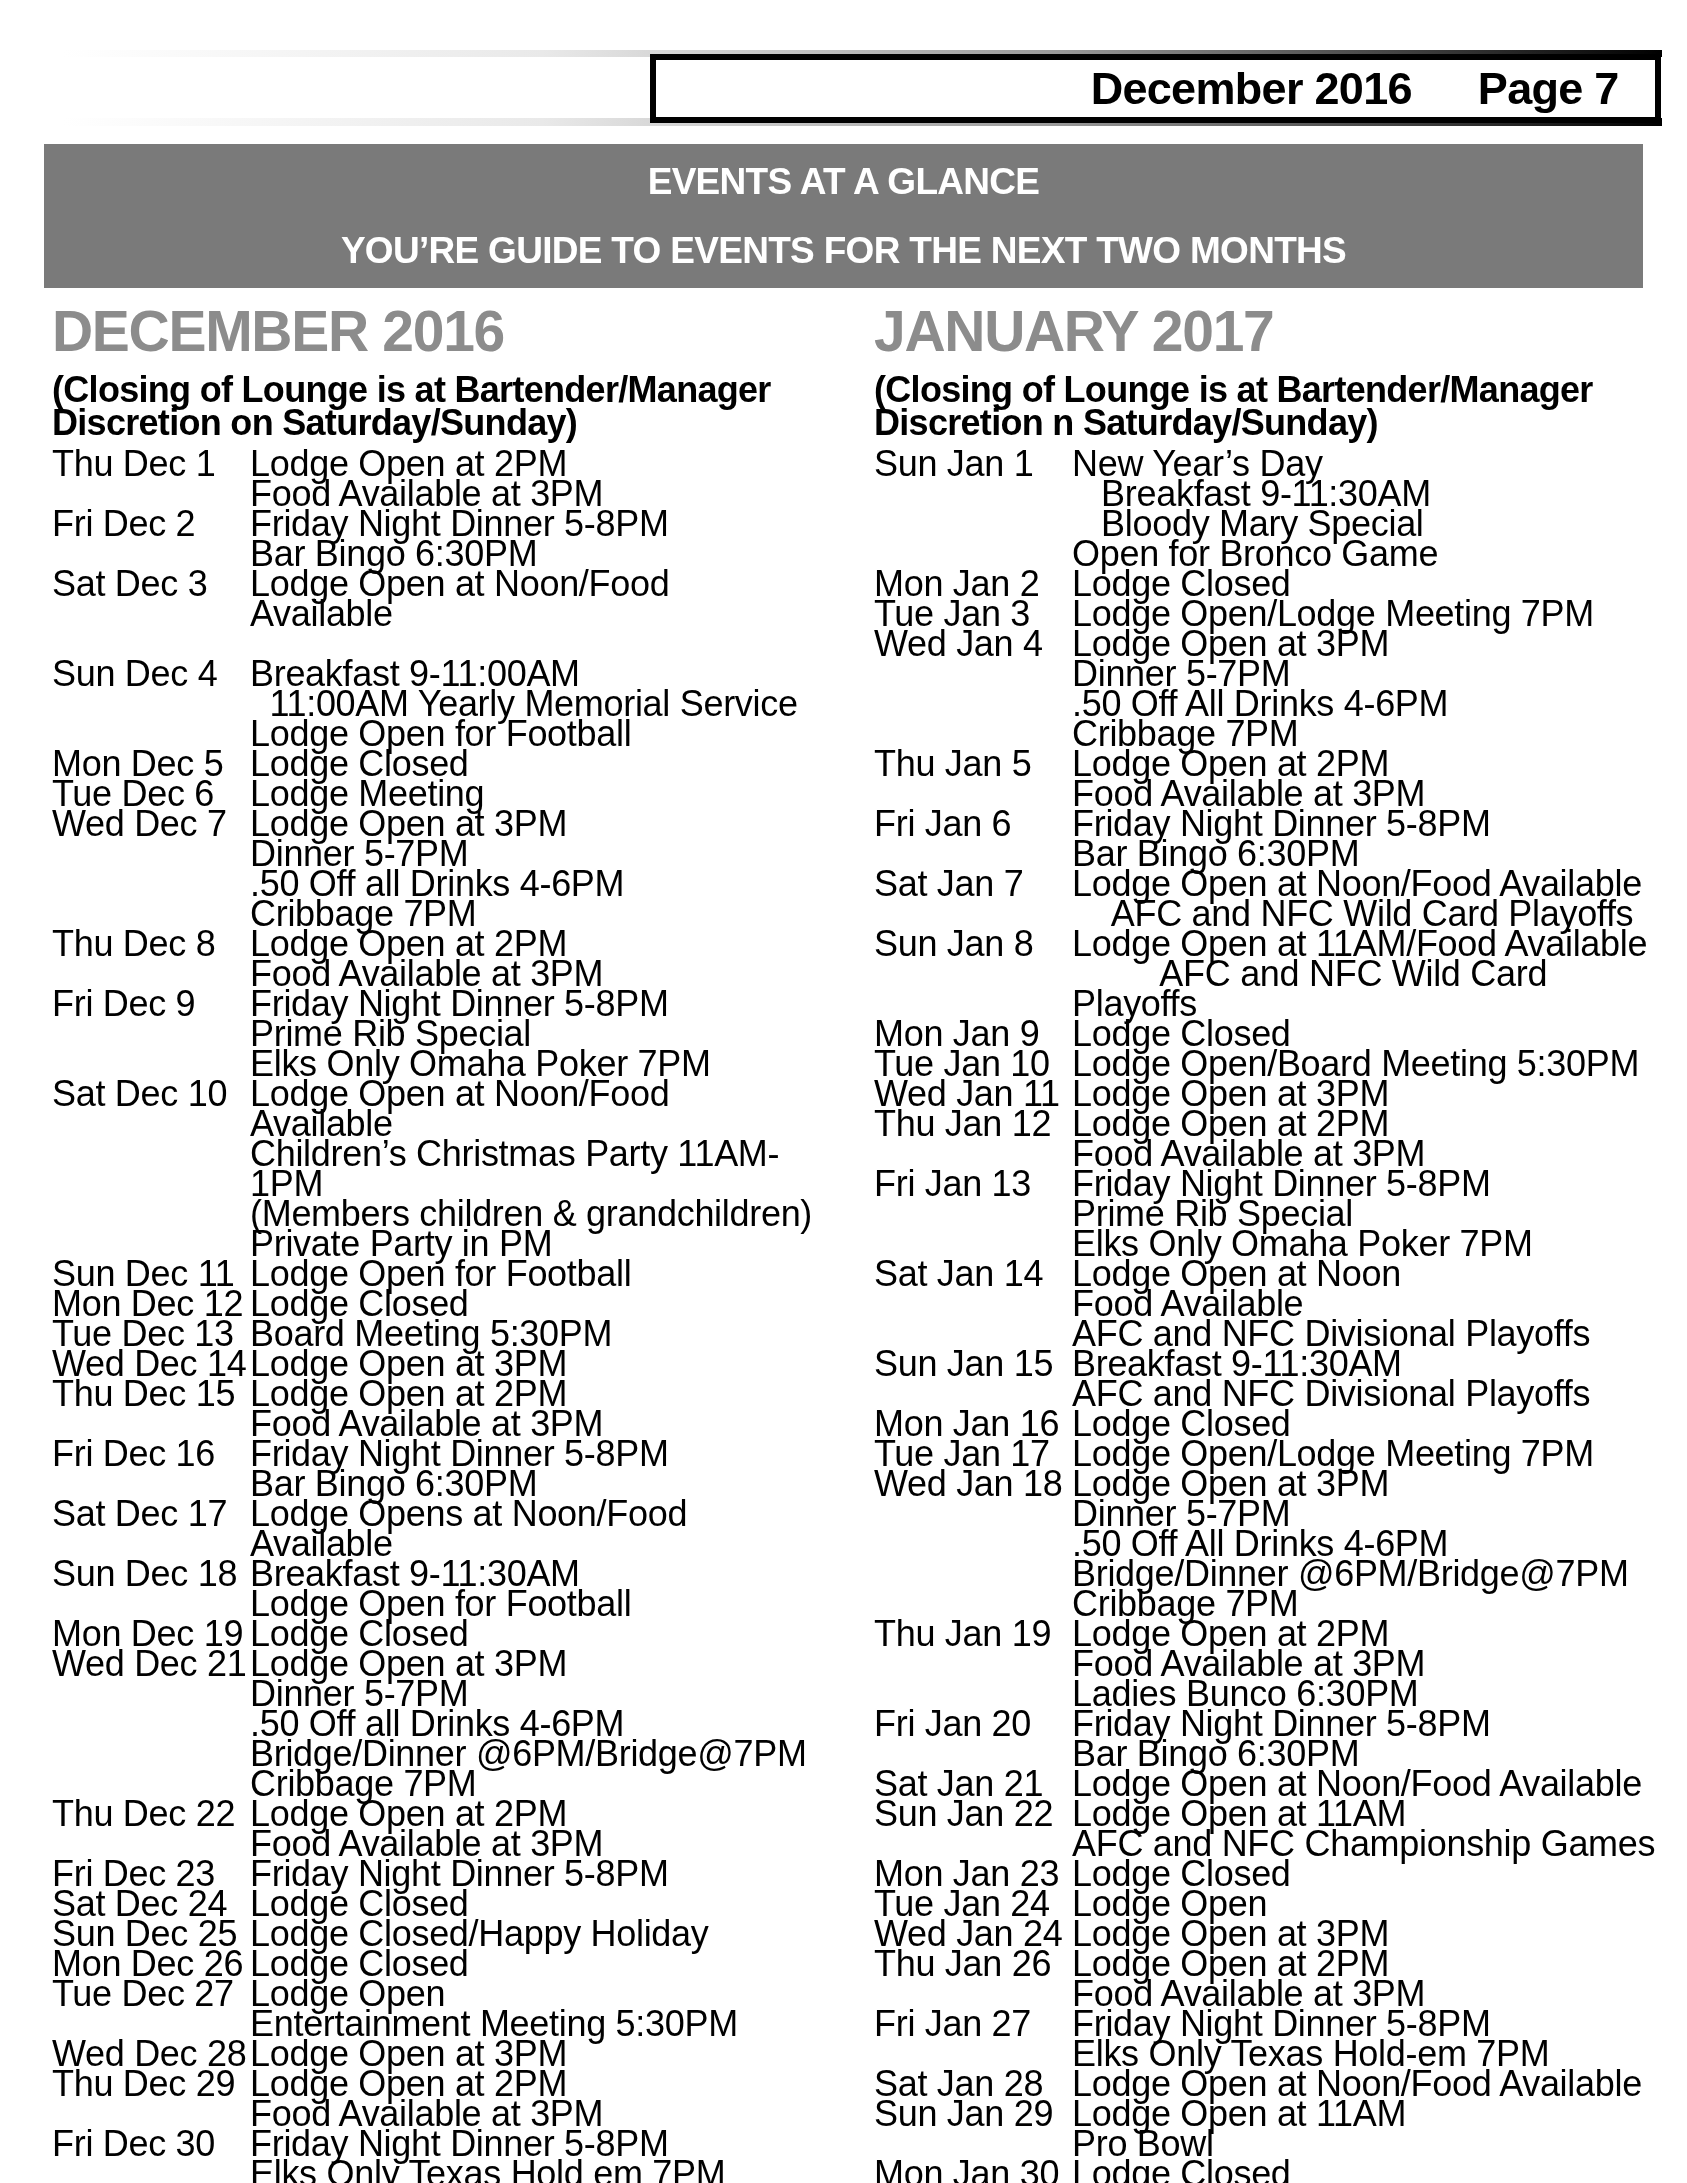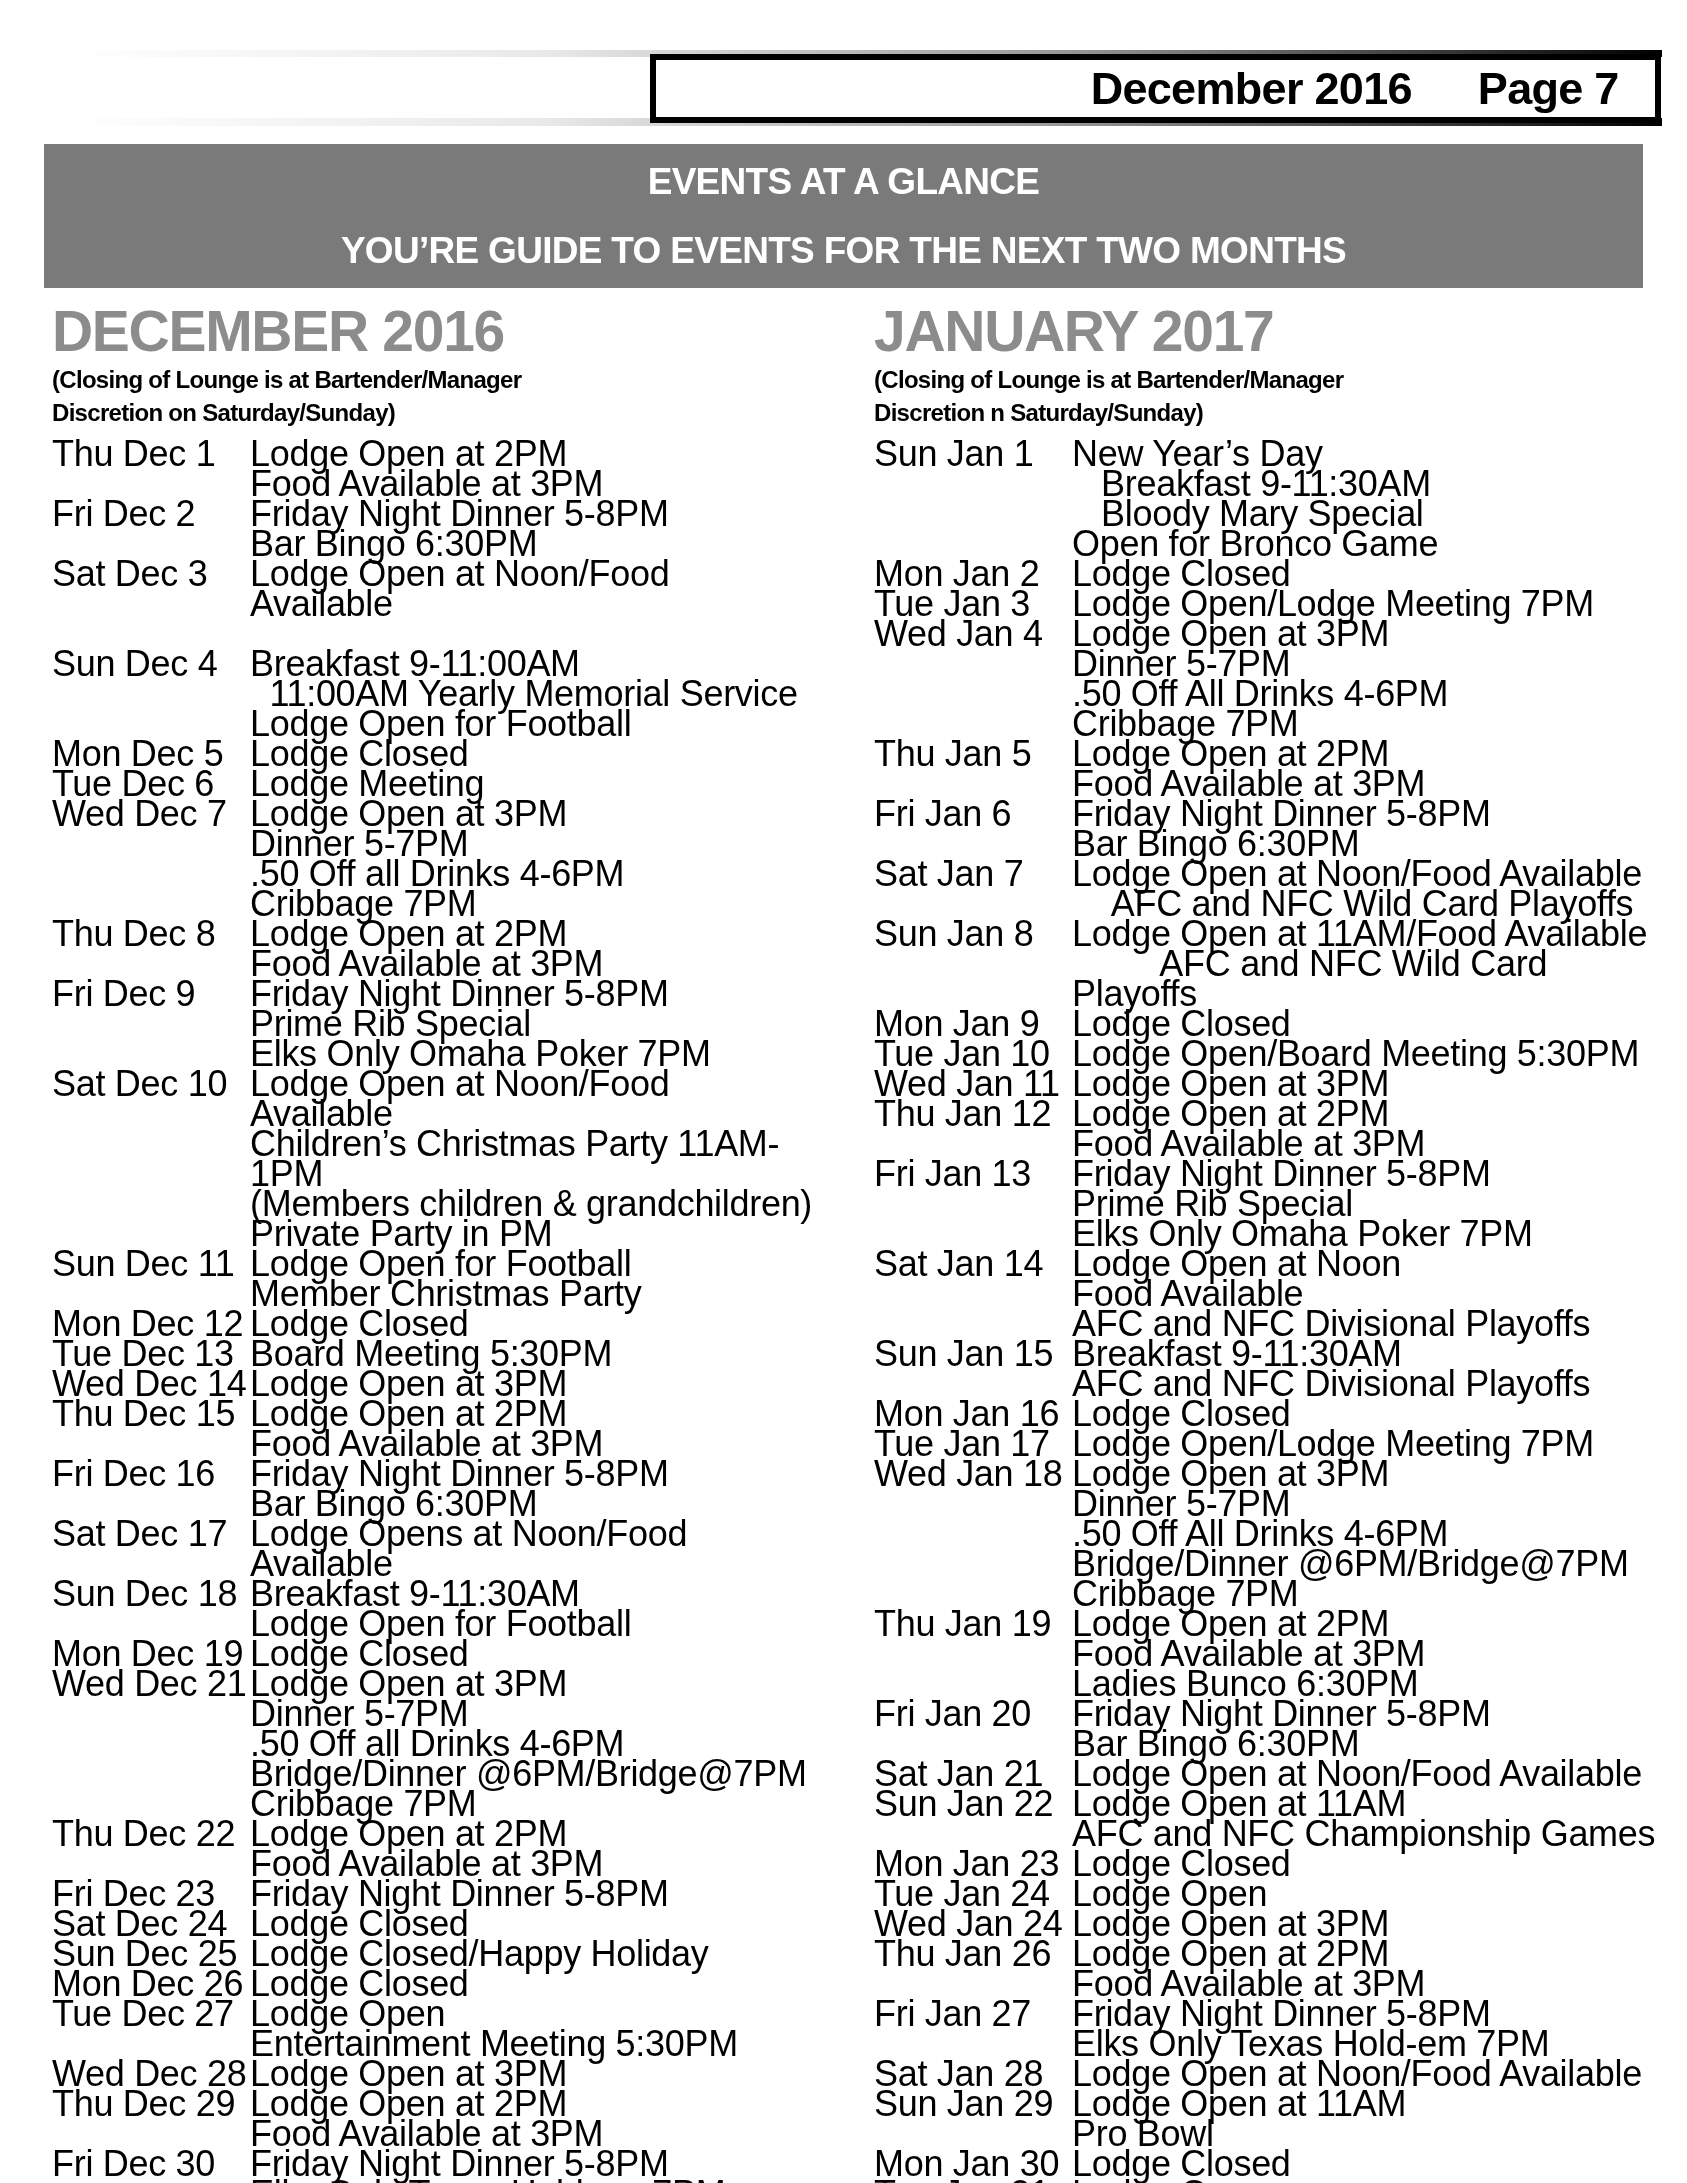--- a/index.html
+++ b/index.html
@@ -56,8 +56,8 @@
     white-space: nowrap;
   }
   .month-note {
-    font-weight: bold; font-size: 24px; line-height: 33px;
-    letter-spacing: -0.7px; margin-top: 3px;
+    font-weight: bold; font-size: 36px; line-height: 33px;
+    letter-spacing: -0.7px; margin-top: 13px;
   }
   .note-line { white-space: pre-wrap; }
 

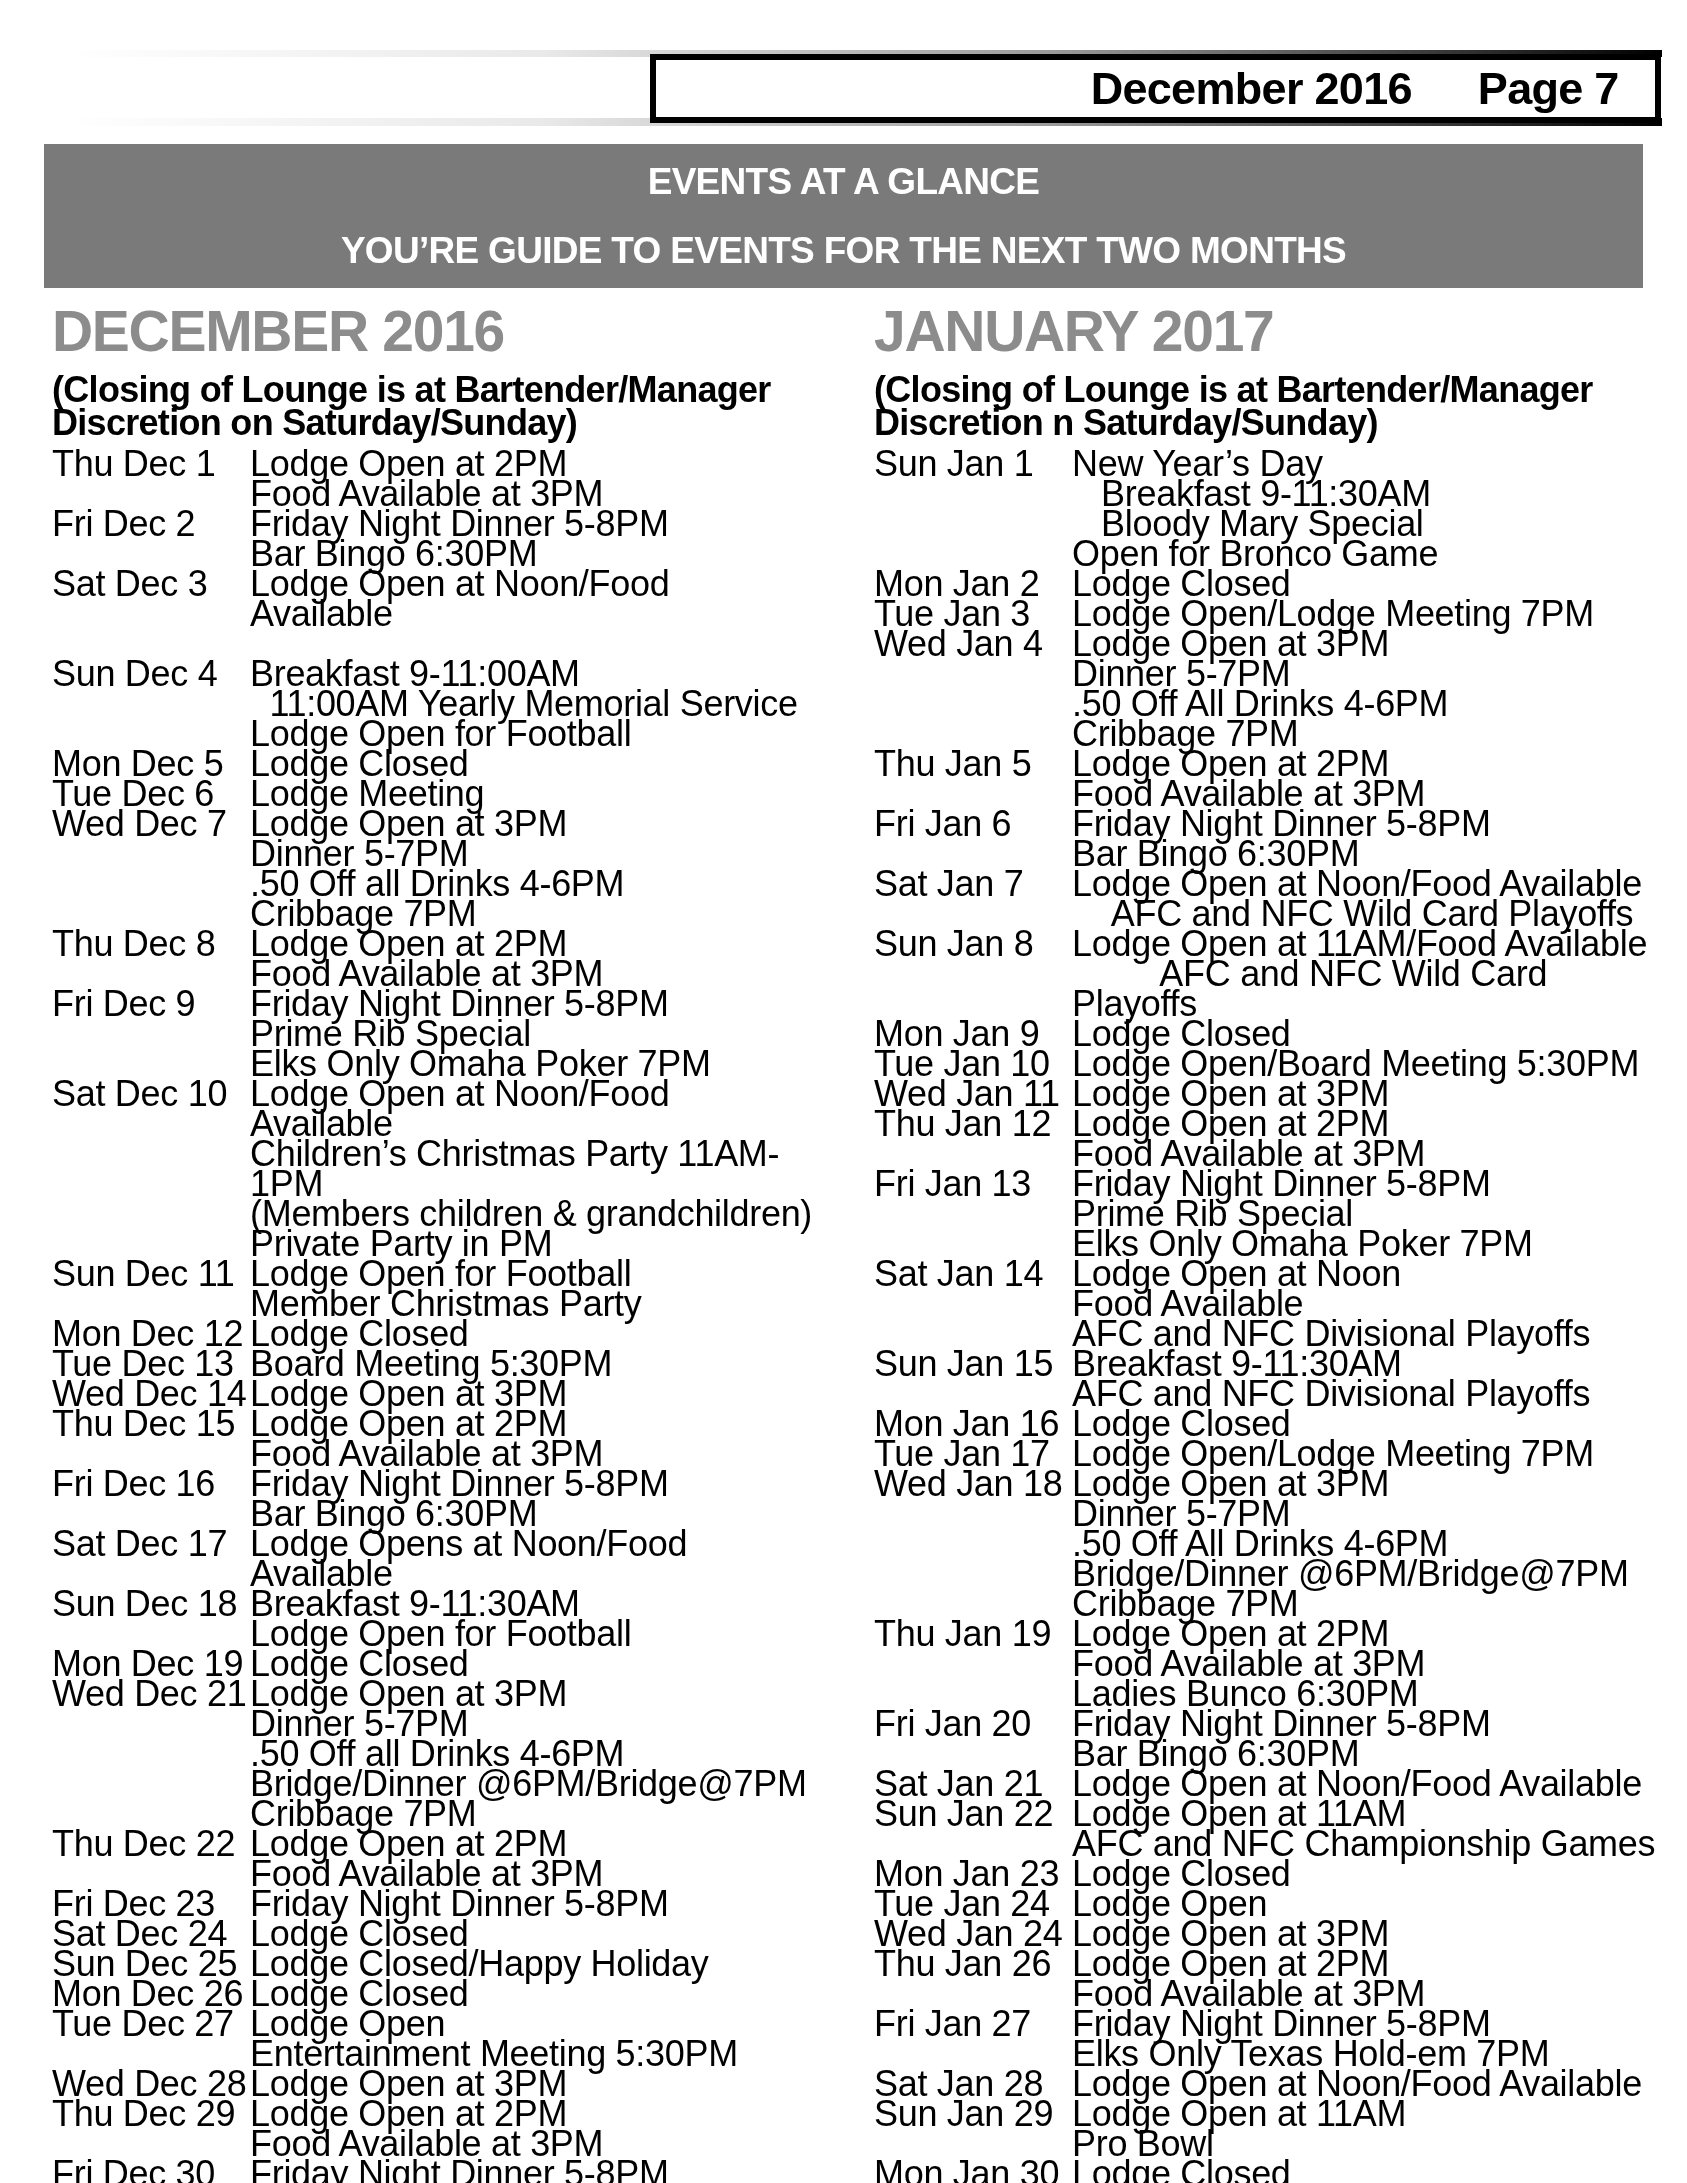--- a/index.html
+++ b/index.html
@@ -177,7 +177,6 @@
             <div class="day">Sun Dec 11</div>
             <div class="lines">
               <div class="line">Lodge Open for Football</div>
-              <div class="line">Member Christmas Party</div>
             </div>
           </div>
           <div class="row">

